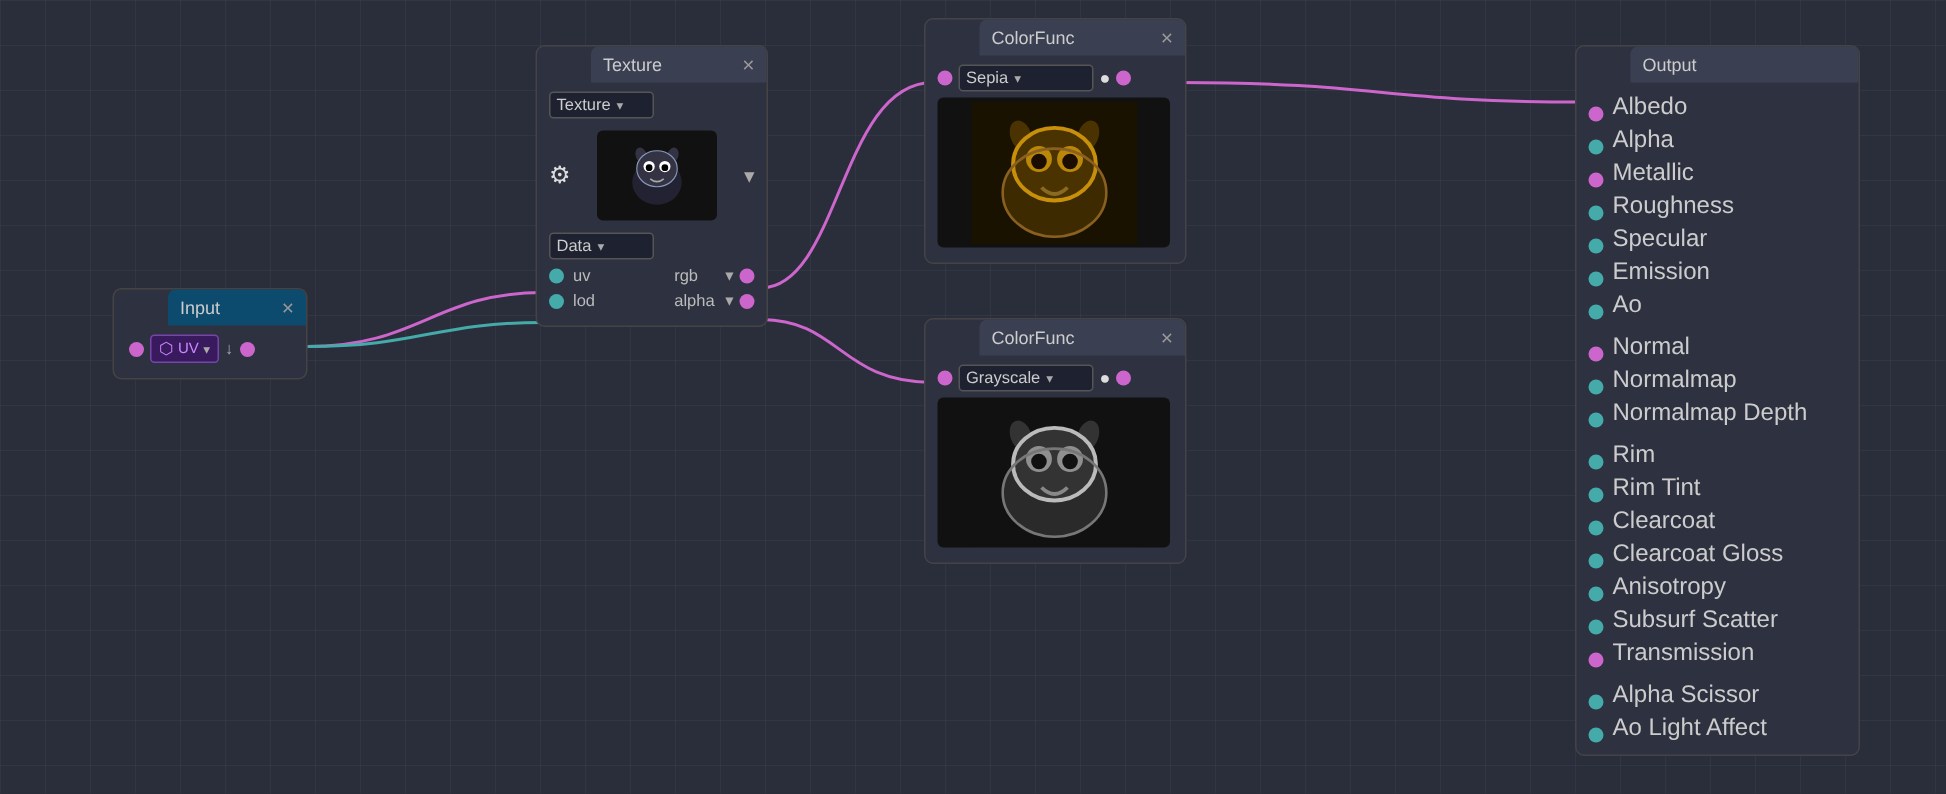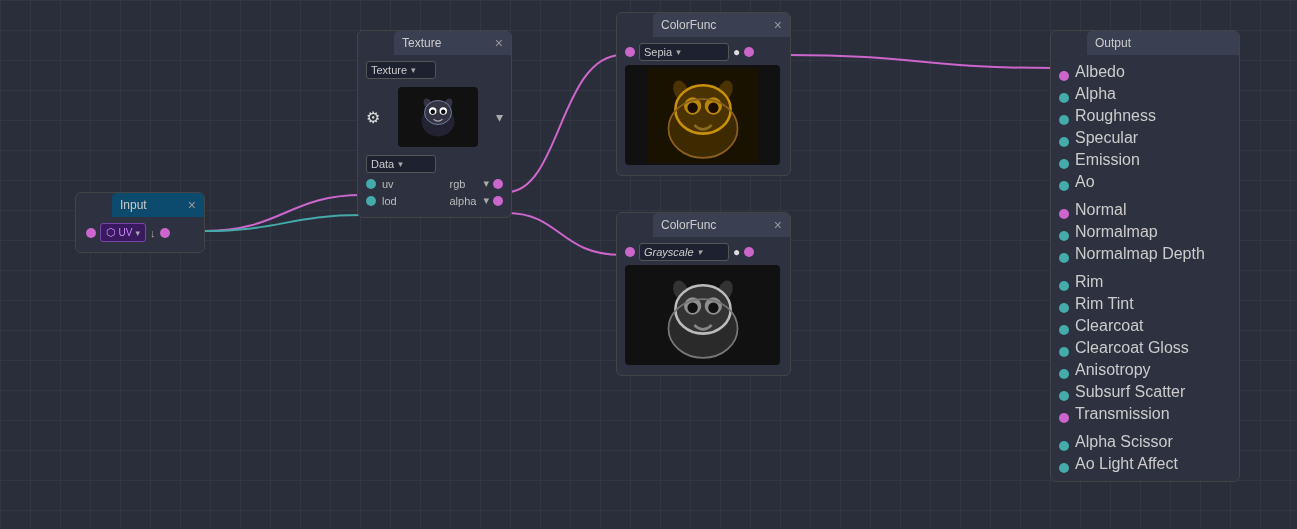--- a/index.html
+++ b/index.html
@@ -385,6 +385,10 @@
         <span>Alpha</span>
       </div>
       <div class="output-item">
+        <span class="dot dot-pink"></span>
+        <span>Metallic</span>
+      </div>
+      <div class="output-item">
         <span class="dot dot-teal"></span>
         <span>Roughness</span>
       </div>

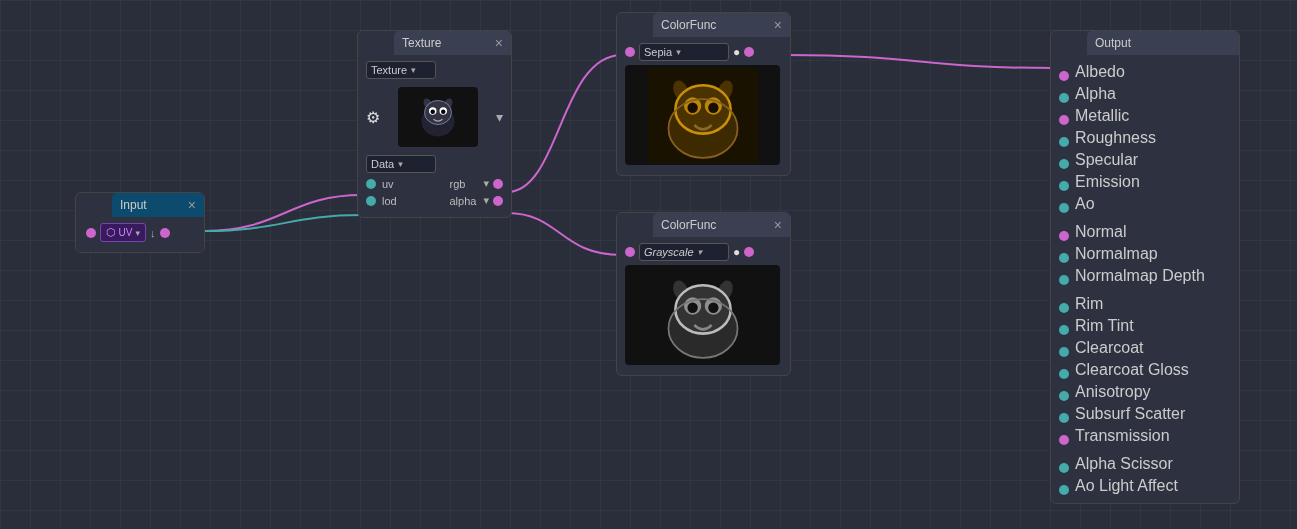--- a/index.html
+++ b/index.html
@@ -338,7 +338,7 @@
   <div class="node-body">
     <div class="node-row" style="gap:4px;">
       <span class="dot dot-pink"></span>
-      <span class="fake-select" style="min-width:90px;font-style:italic;">
+      <span class="fake-select" style="min-width:90px;">
         <span>Grayscale</span>
         <span class="chevron">▾</span>
       </span>

